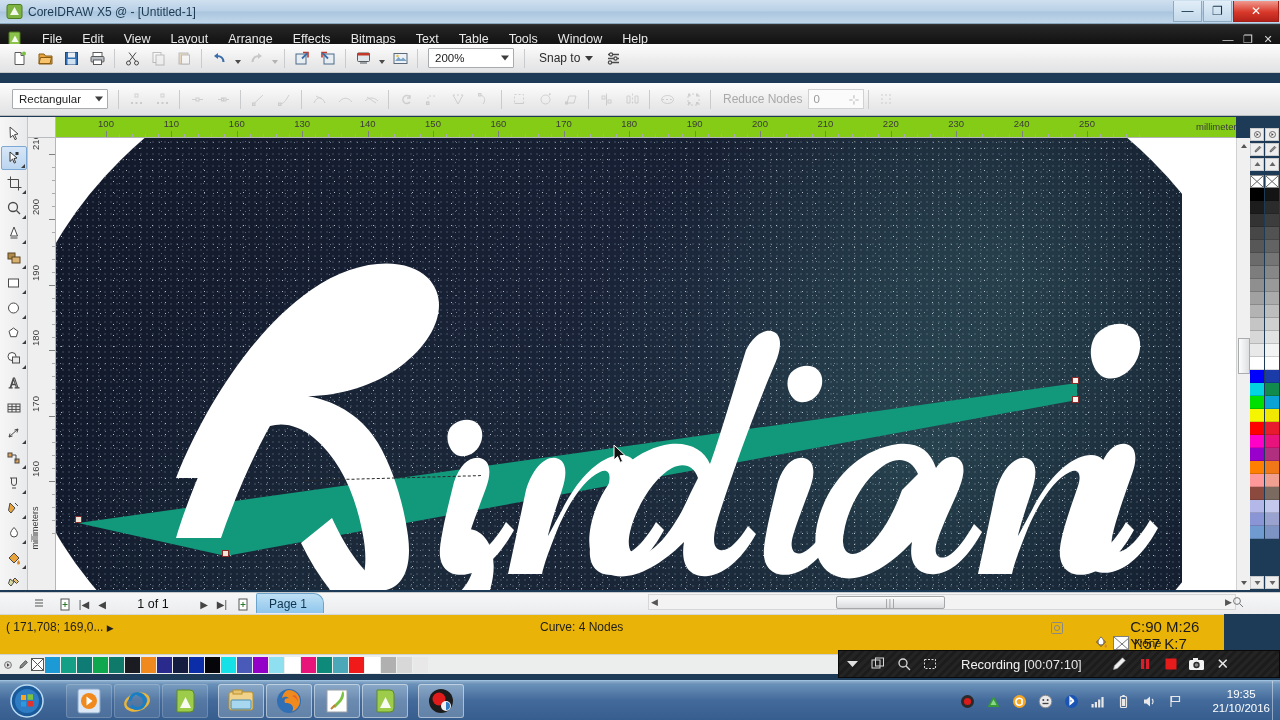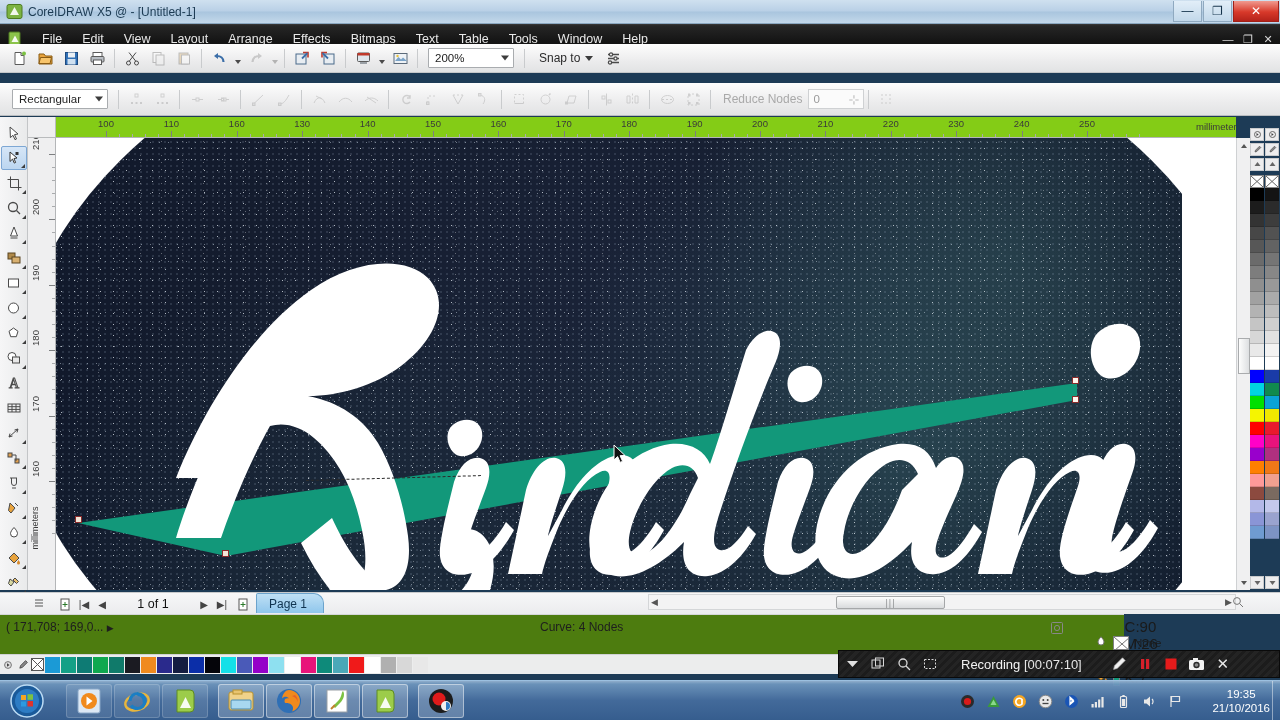--- a/index.html
+++ b/index.html
@@ -138,7 +138,7 @@
   .navbtn{ position:absolute; font-size:11px; color:#444; display:flex; align-items:center; justify-content:center; }
 
   
-  .statusbar{ position:absolute; left:0; top:614px; width:1124px; height:40px; background:#4d7c0f; border-top:1px solid #d4d6d8; }
+  .statusbar{ position:absolute; left:0; top:614px; width:1224px; height:40px; background:#eab308; border-top:1px solid #d4d6d8; }
   .st-coords{ position:absolute; left:6px; top:5px; font-size:12px; color:#1e1e1e;}
   .st-curve{ position:absolute; left:540px; top:5px; font-size:12px; color:#1e1e1e;}
   .st-profiles{ position:absolute; left:6px; top:24px; font-size:11.5px; color:#1e1e1e;}

